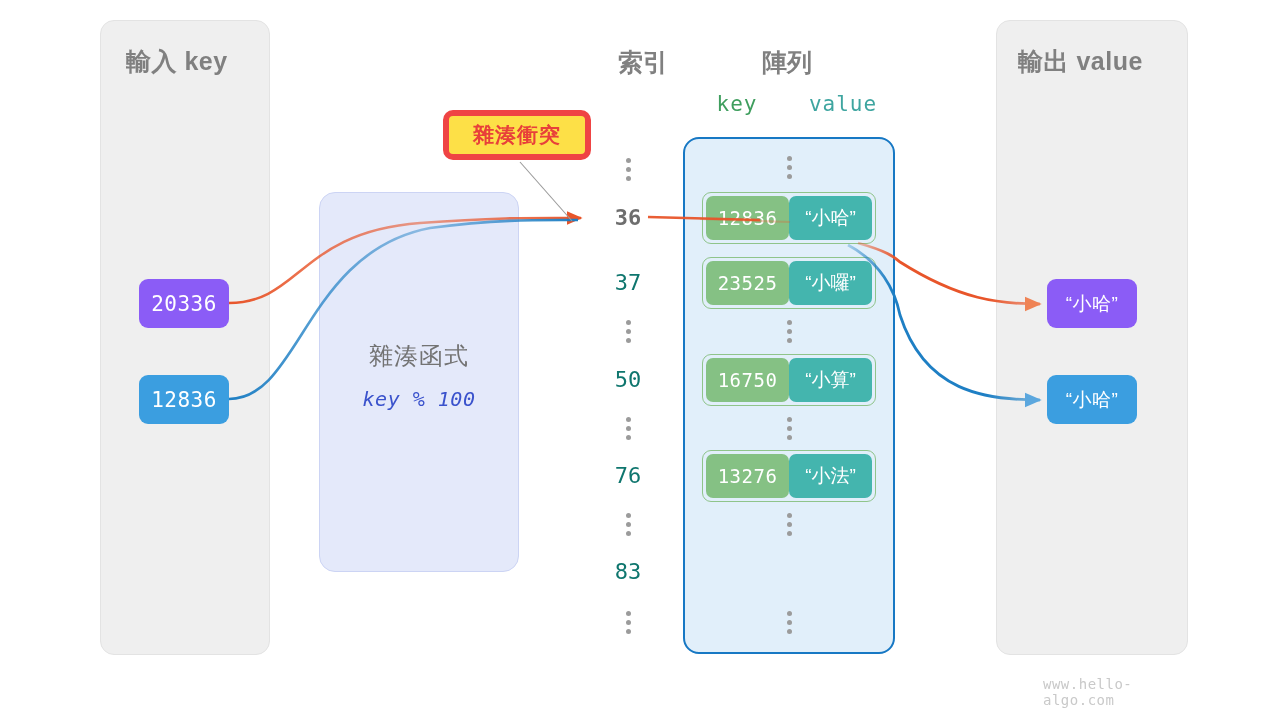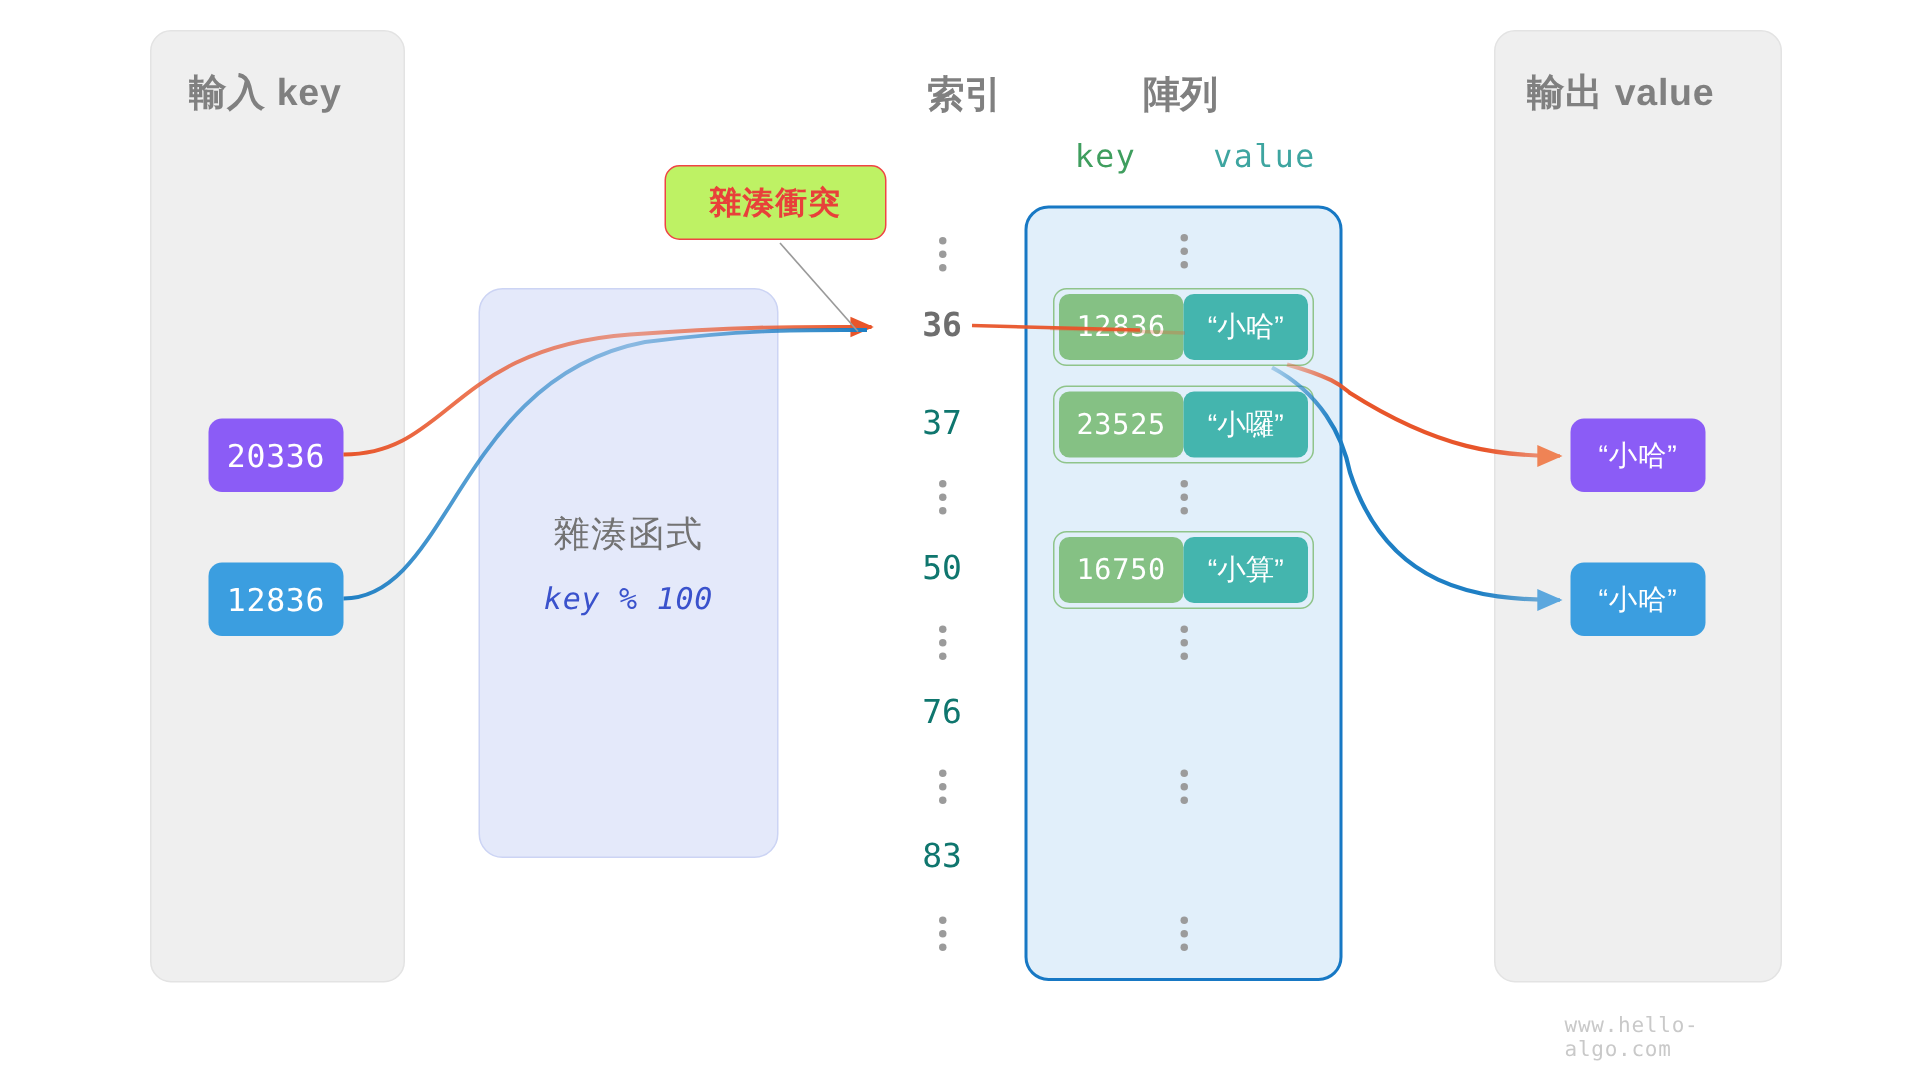--- a/index.html
+++ b/index.html
@@ -187,8 +187,8 @@
     position: absolute;
     left: 443px; top: 110px;
     width: 148px; height: 50px;
-    background: #bef264;
-    border: 1px solid #ef4444;
+    background: #fde047;
+    border: 6px solid #ef4444;
     border-radius: 10px;
     display: flex; align-items: center; justify-content: center;
     color: #e8403a;

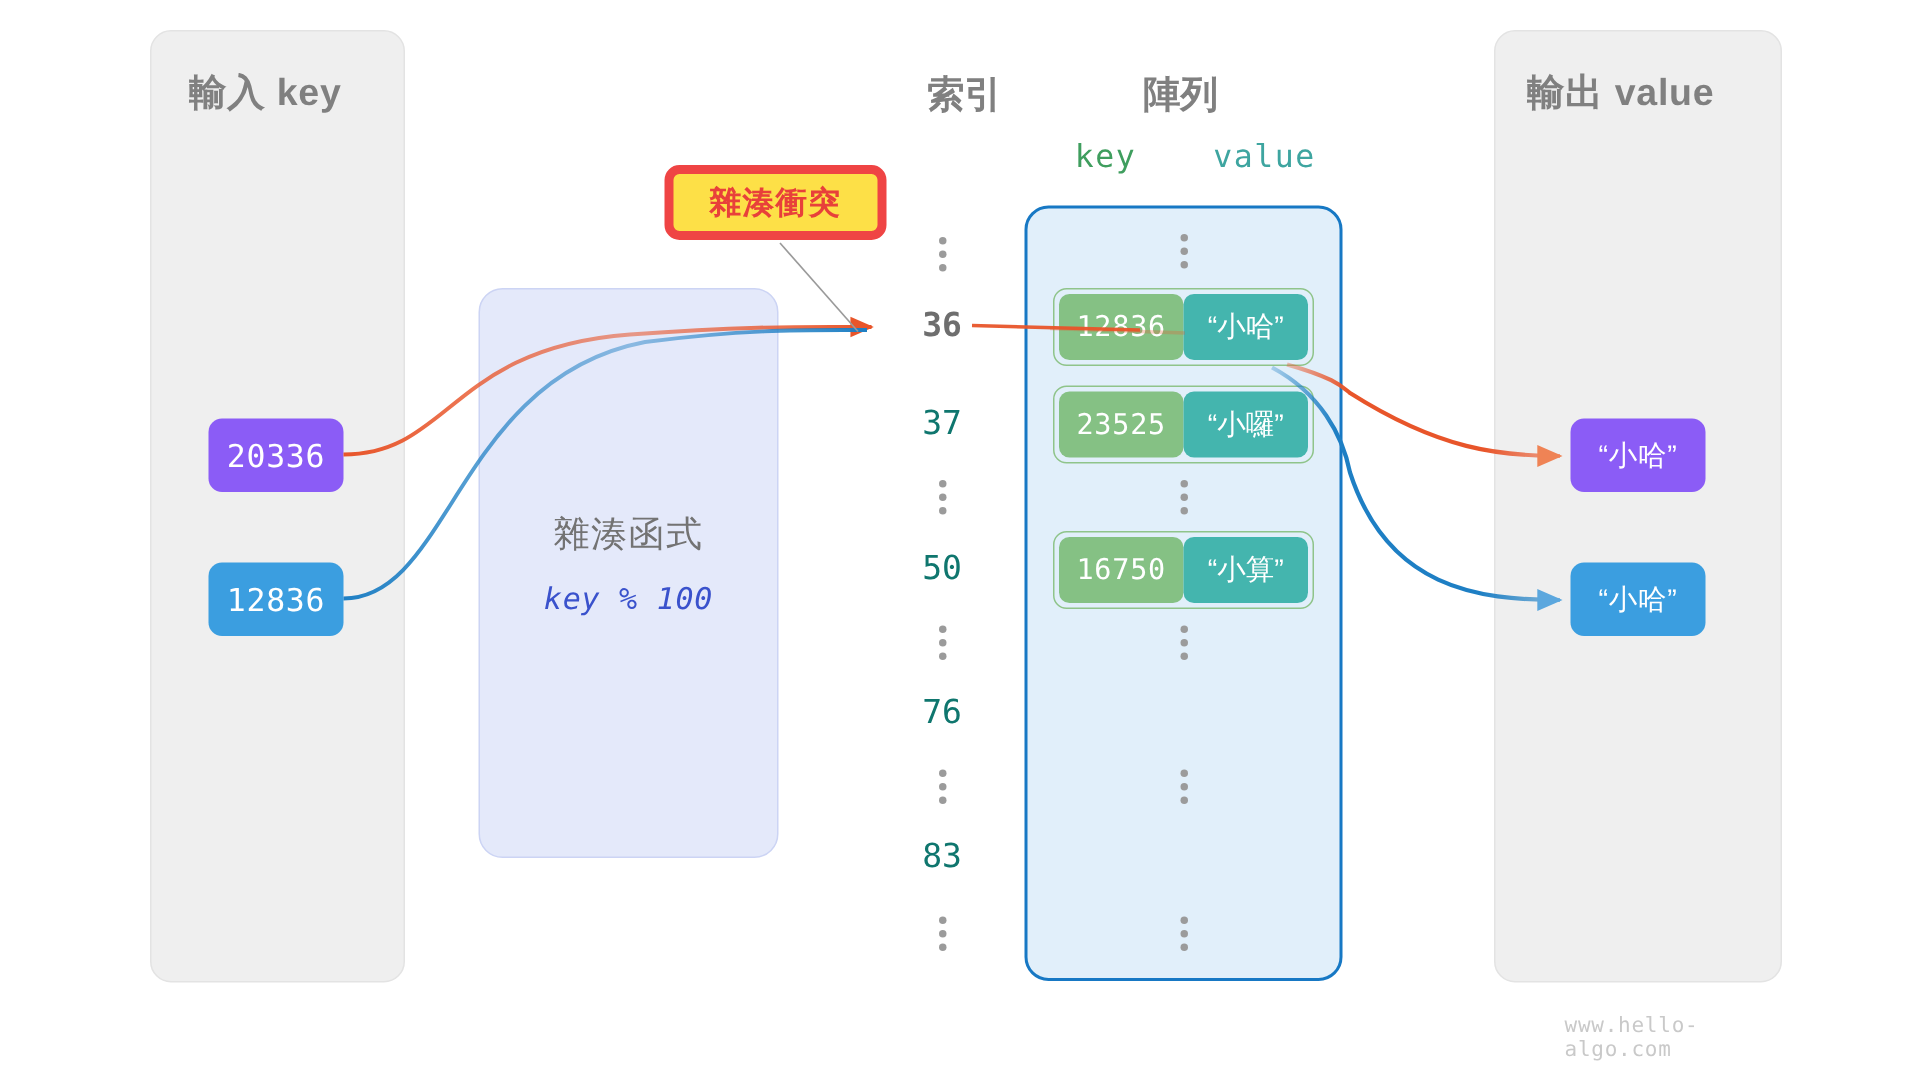--- a/index.html
+++ b/index.html
@@ -310,6 +310,10 @@
   <div class="bucket" style="top:354px;">
     <span class="cell key">16750</span>
     <span class="cell val">“小算”</span>
+  </div>
+  <div class="bucket" style="top:450px;">
+    <span class="cell key">13276</span>
+    <span class="cell val">“小法”</span>
   </div>
 
   <div id="collision">雜湊衝突</div>

